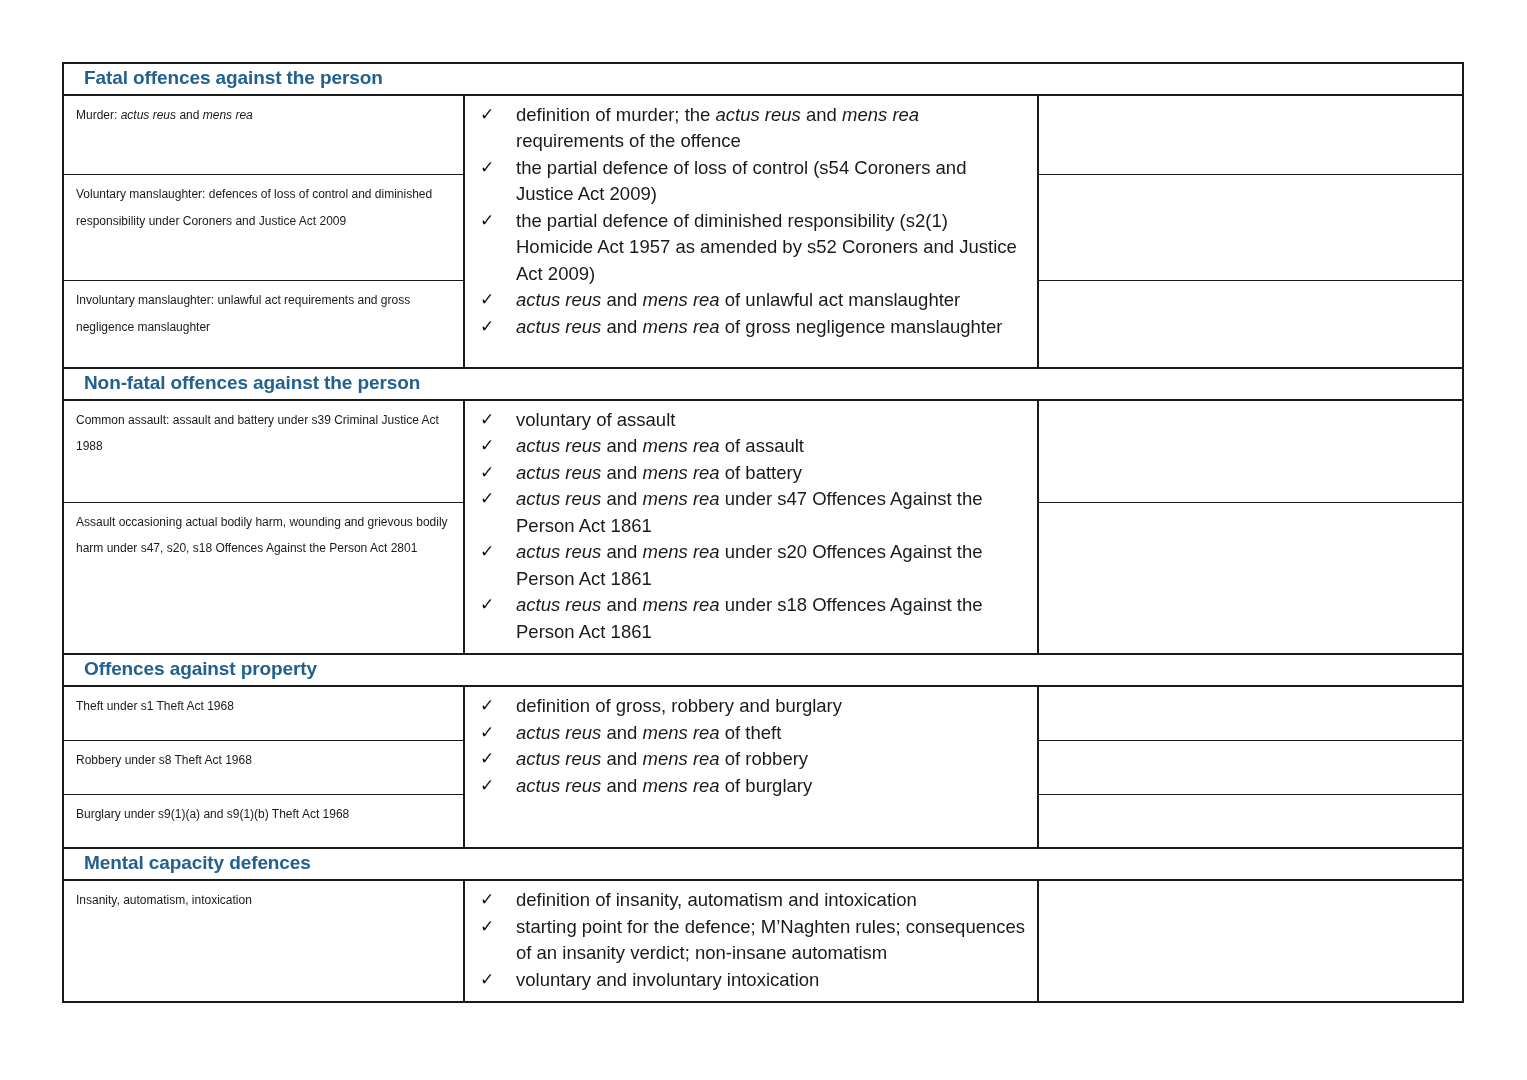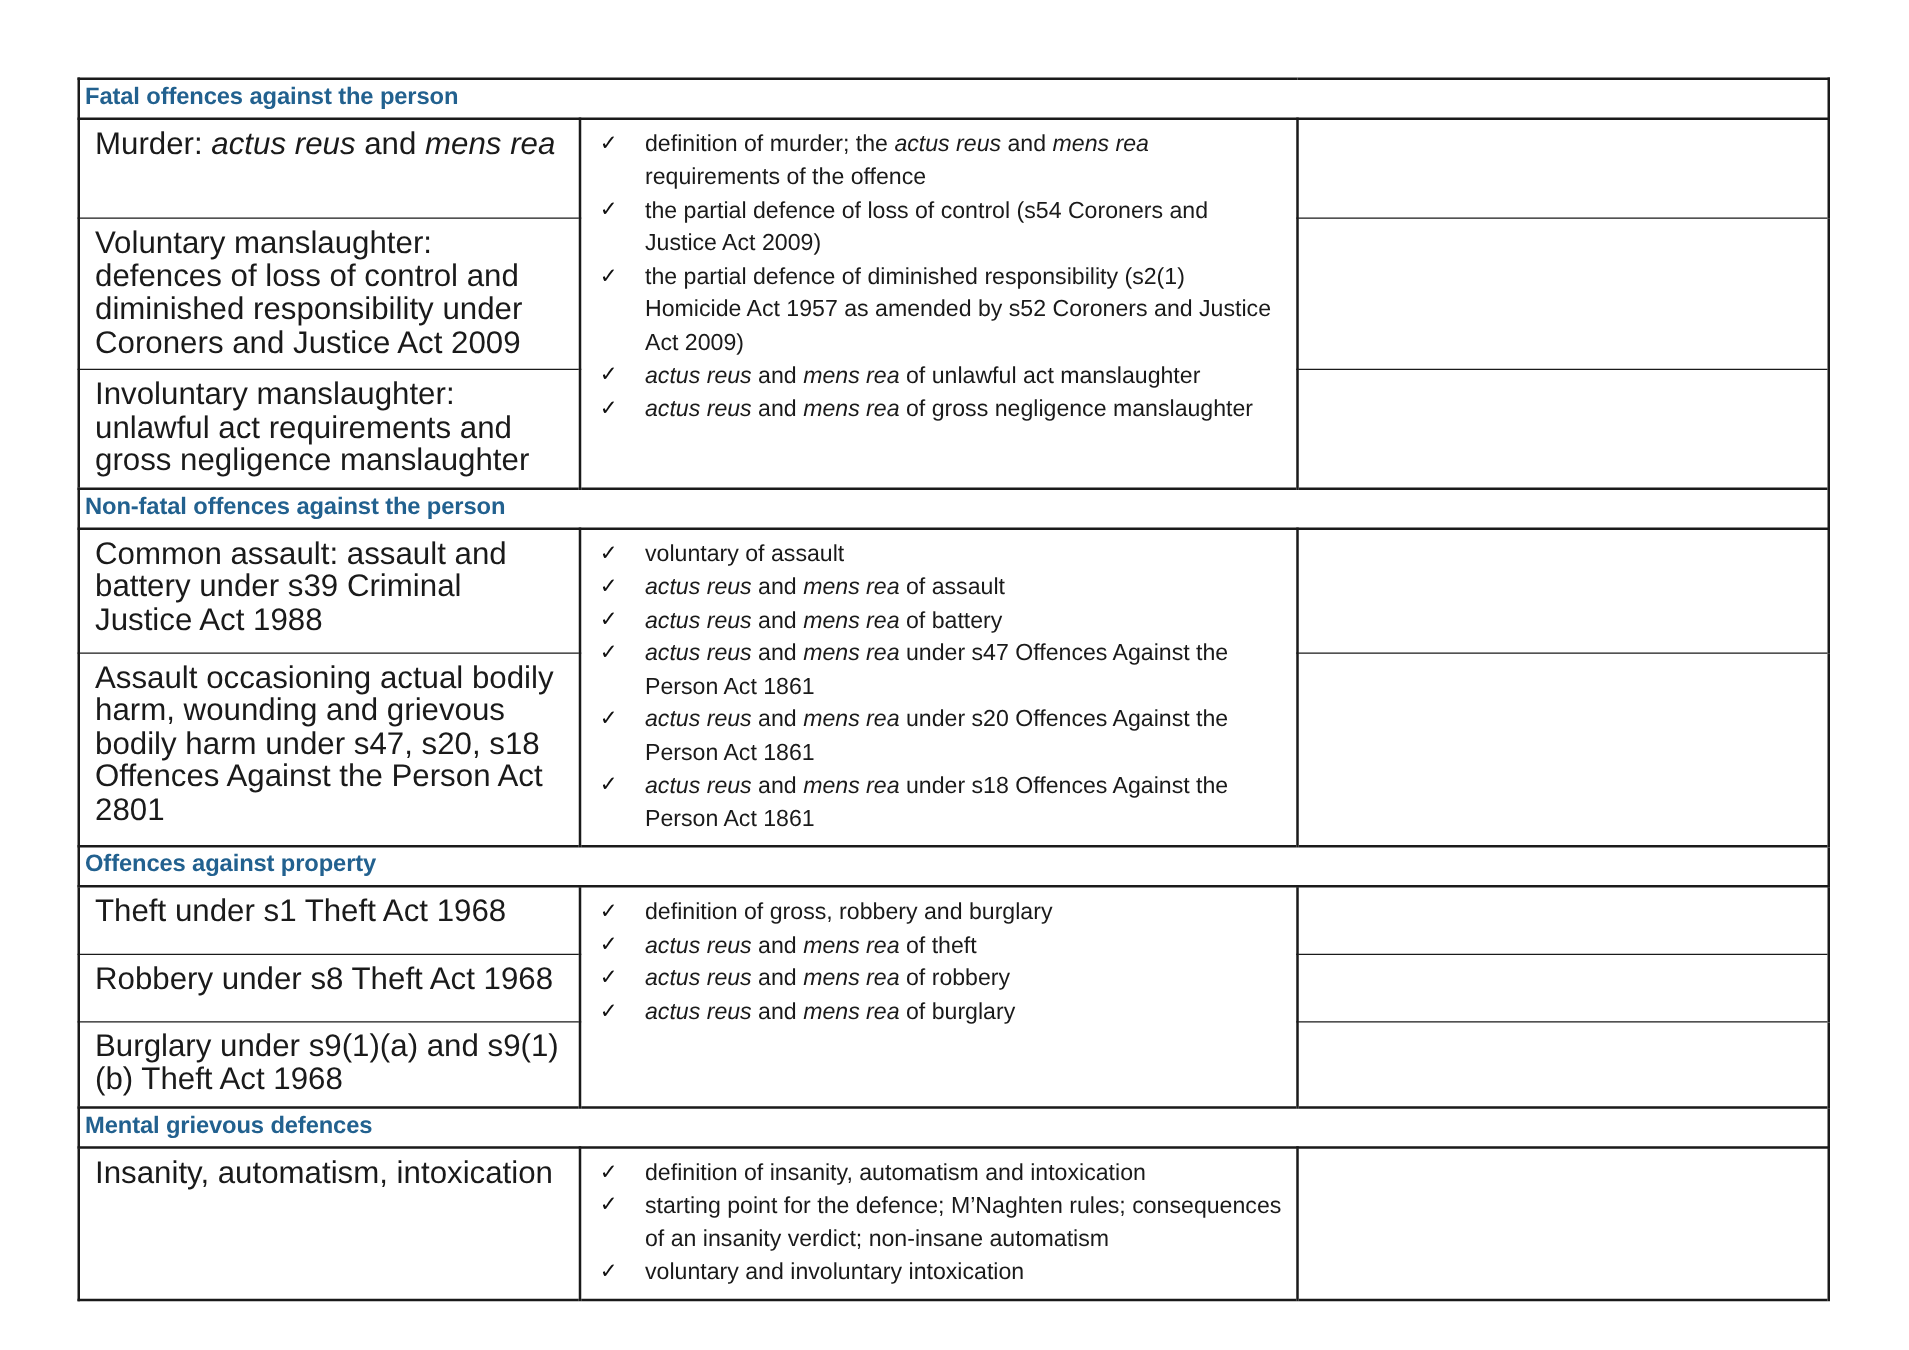--- a/index.html
+++ b/index.html
@@ -46,7 +46,7 @@
     border-right: 2px solid #1a1a1a;
     border-top: 2px solid #1a1a1a;
     border-bottom: 2px solid #1a1a1a;
-    padding: 4px 0 5px 4px;
+    padding: 4px 0 5px 20px;
   }
   .section-title {
     font-size: 19px;

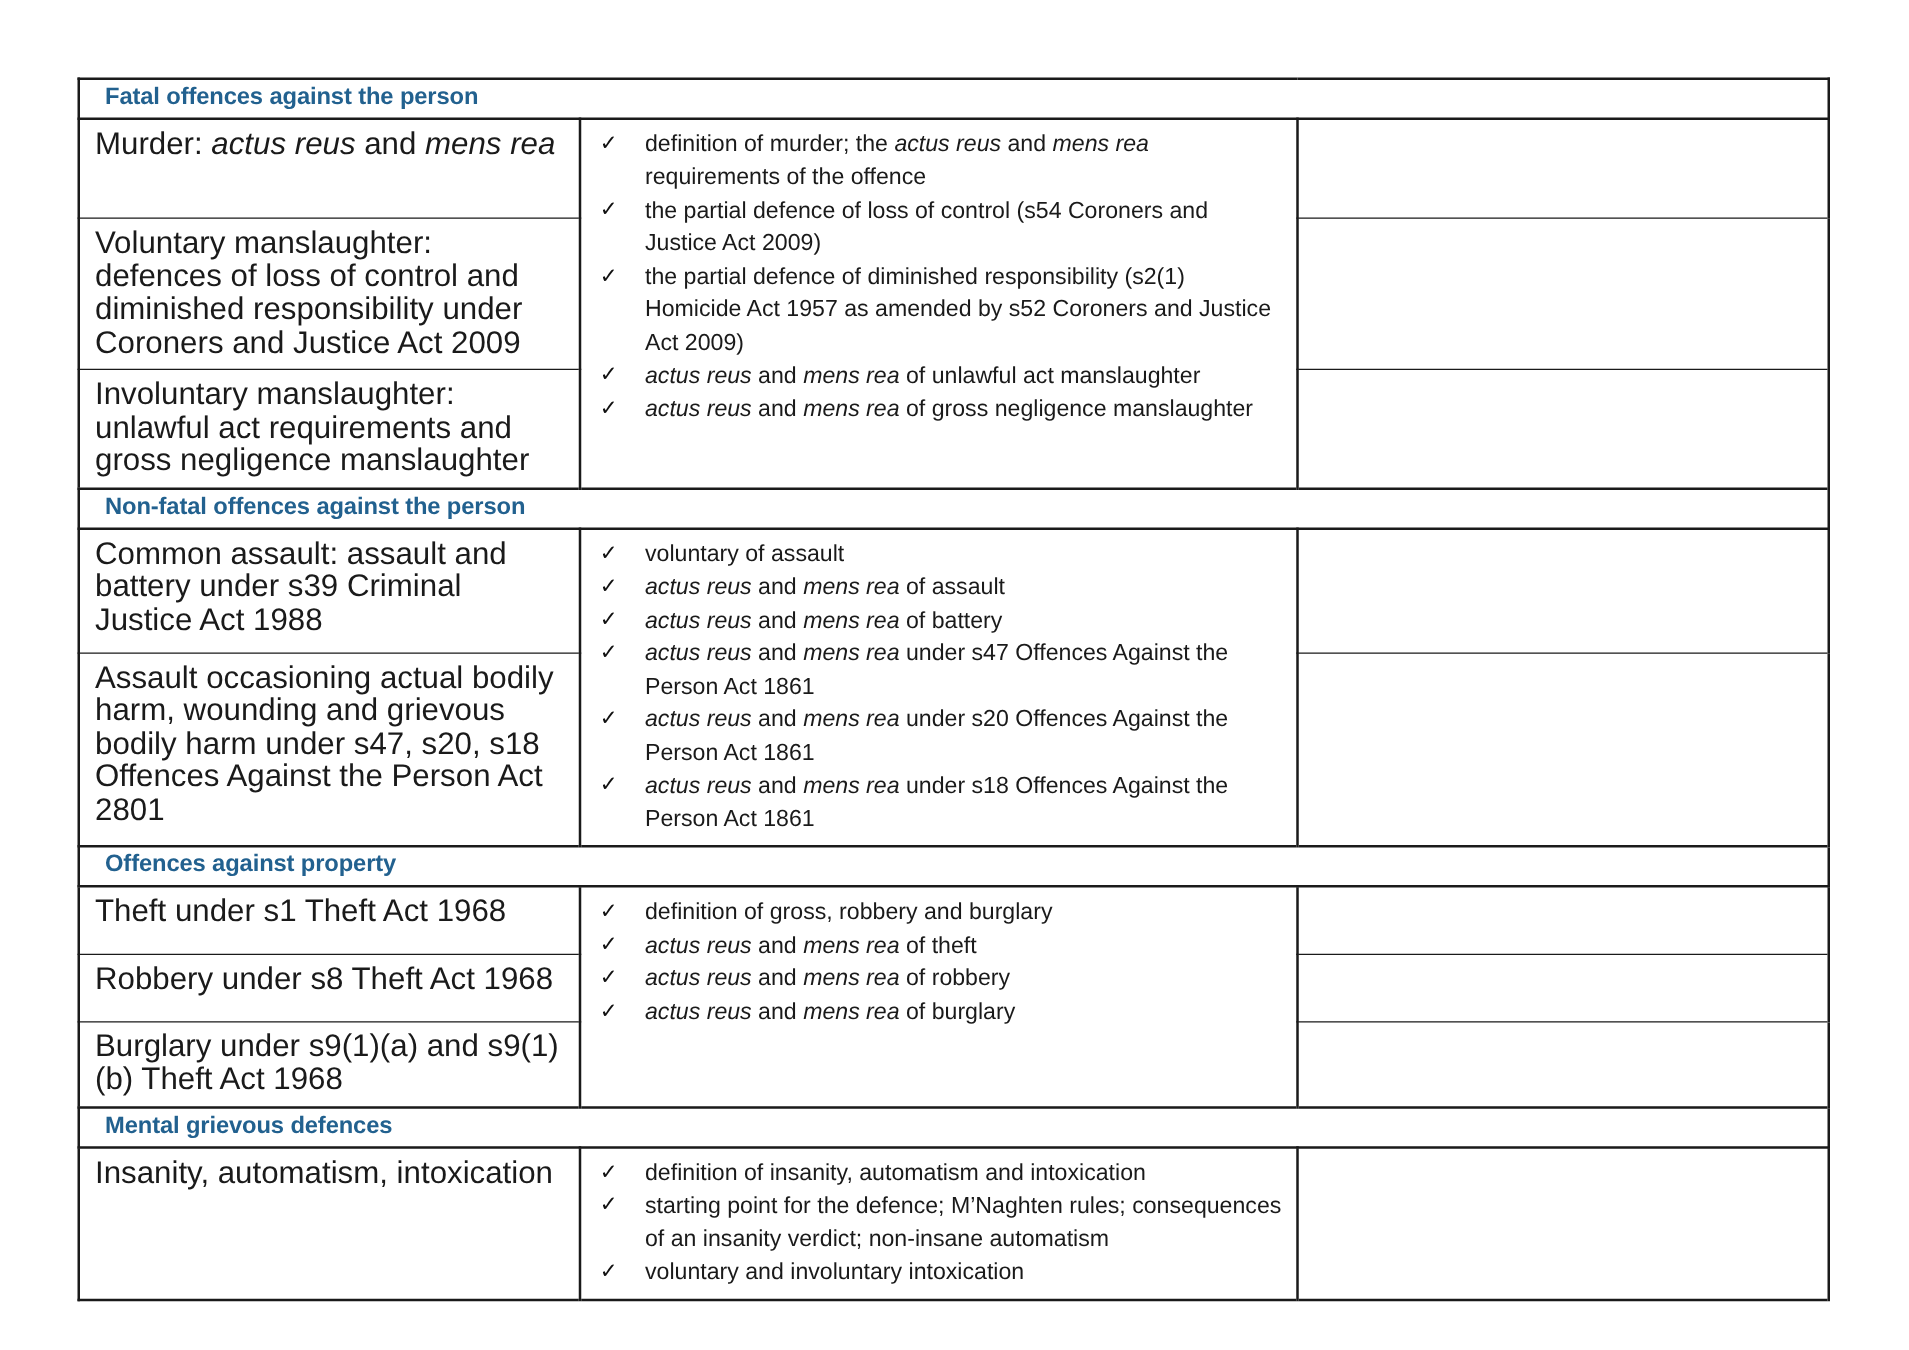--- a/index.html
+++ b/index.html
@@ -63,7 +63,7 @@
     padding: 6px 10px 8px 12px;
   }
   .topic-text {
-    font-size: 25px;
+    font-size: 12px;
     line-height: 26.5px;
     color: #1a1a1a;
   }

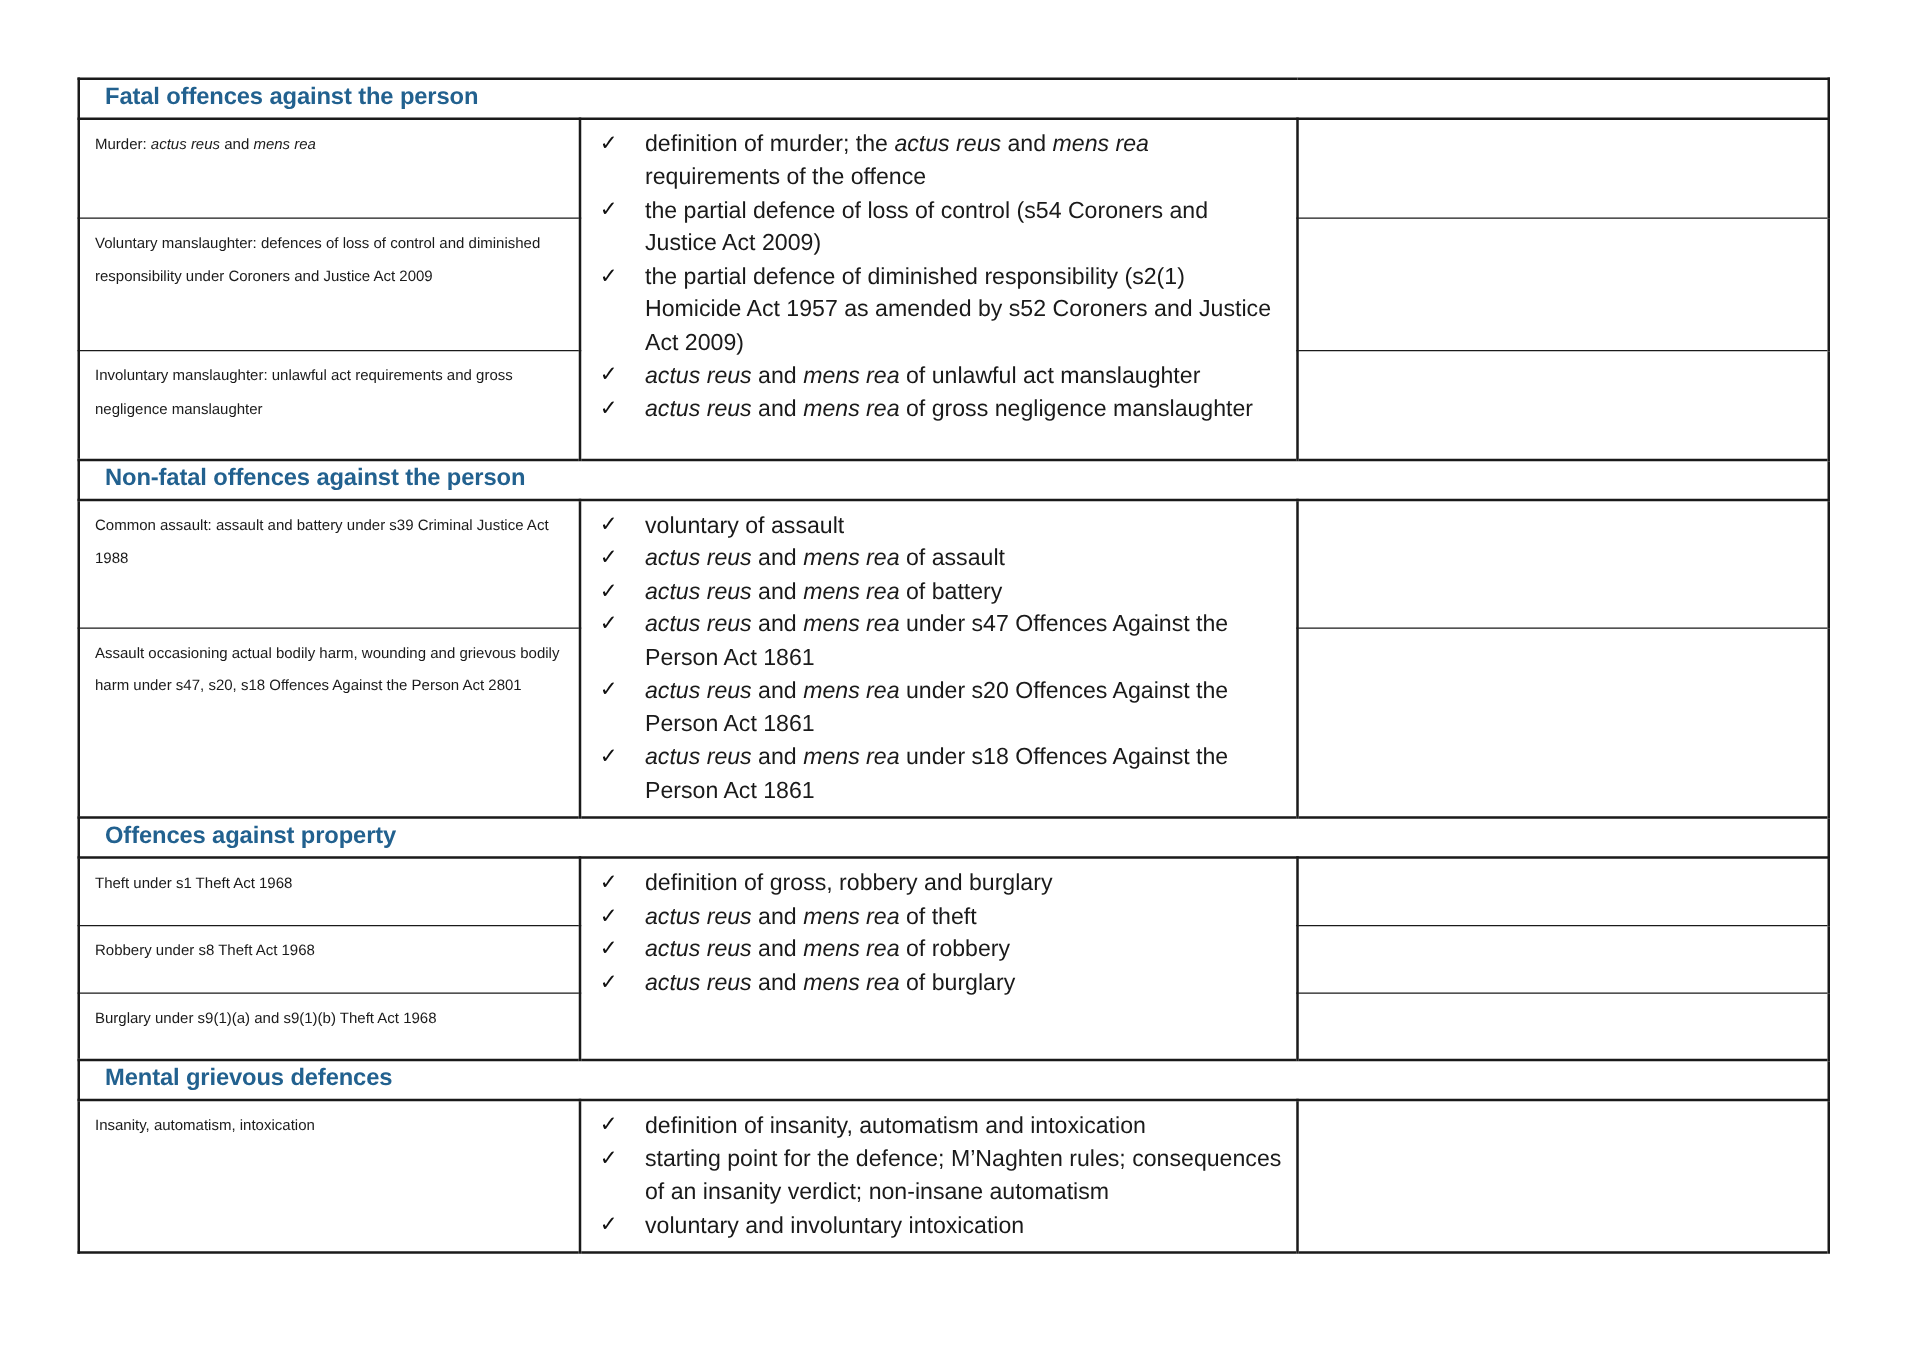--- a/index.html
+++ b/index.html
@@ -414,7 +414,7 @@
         </tr>
         <tr class="section-row">
           <td colspan="3">
-            <div class="section-title">Mental grievous defences</div>
+            <div class="section-title">Mental capacity defences</div>
           </td>
         </tr>
         <tr style="height:104px">

